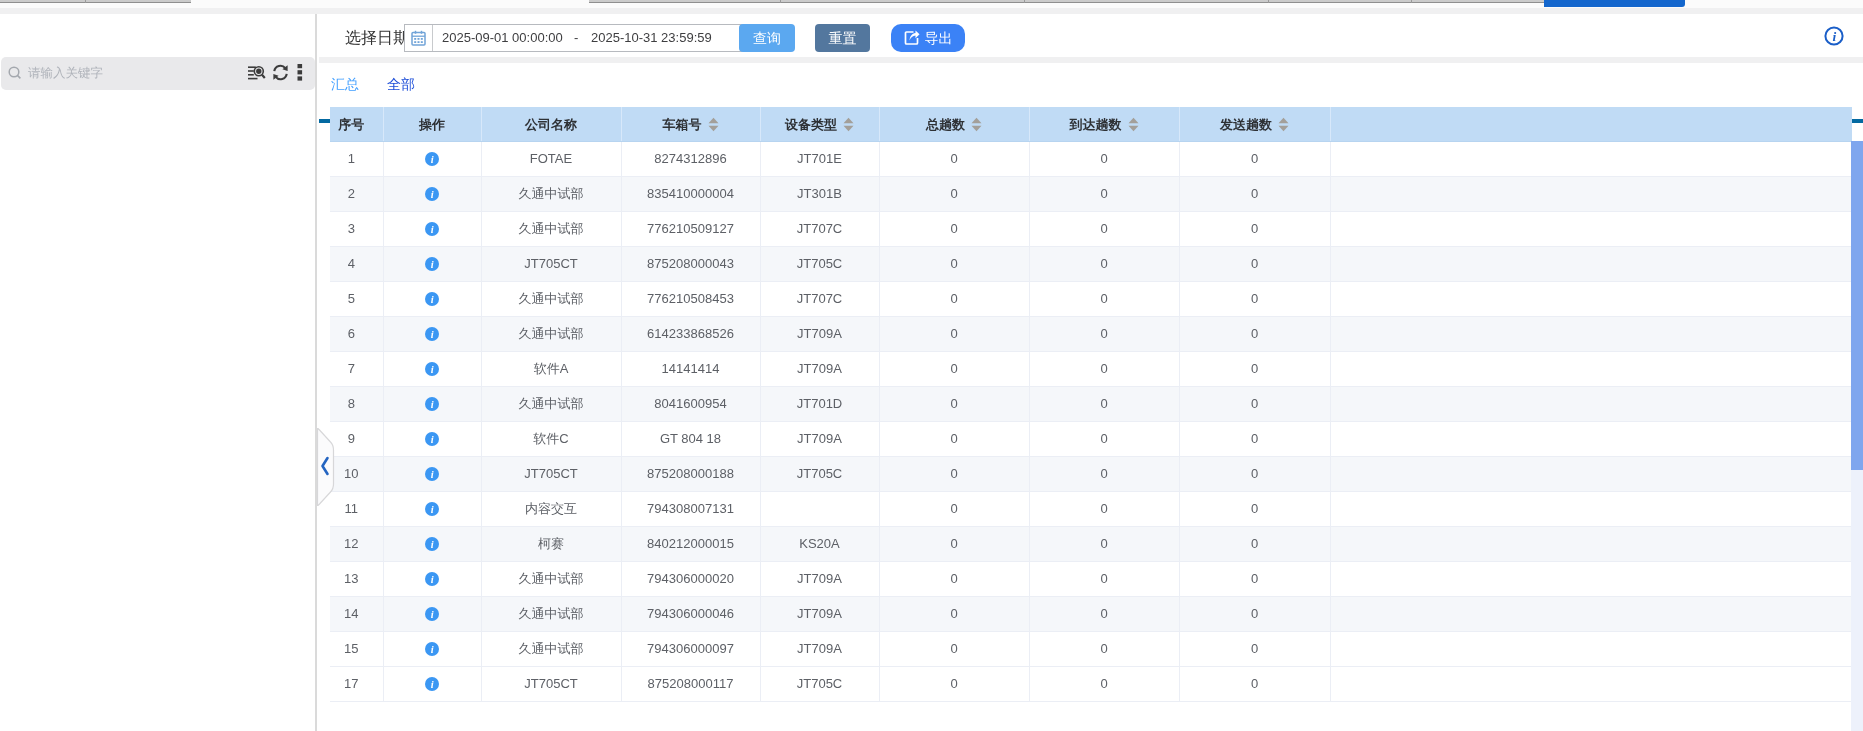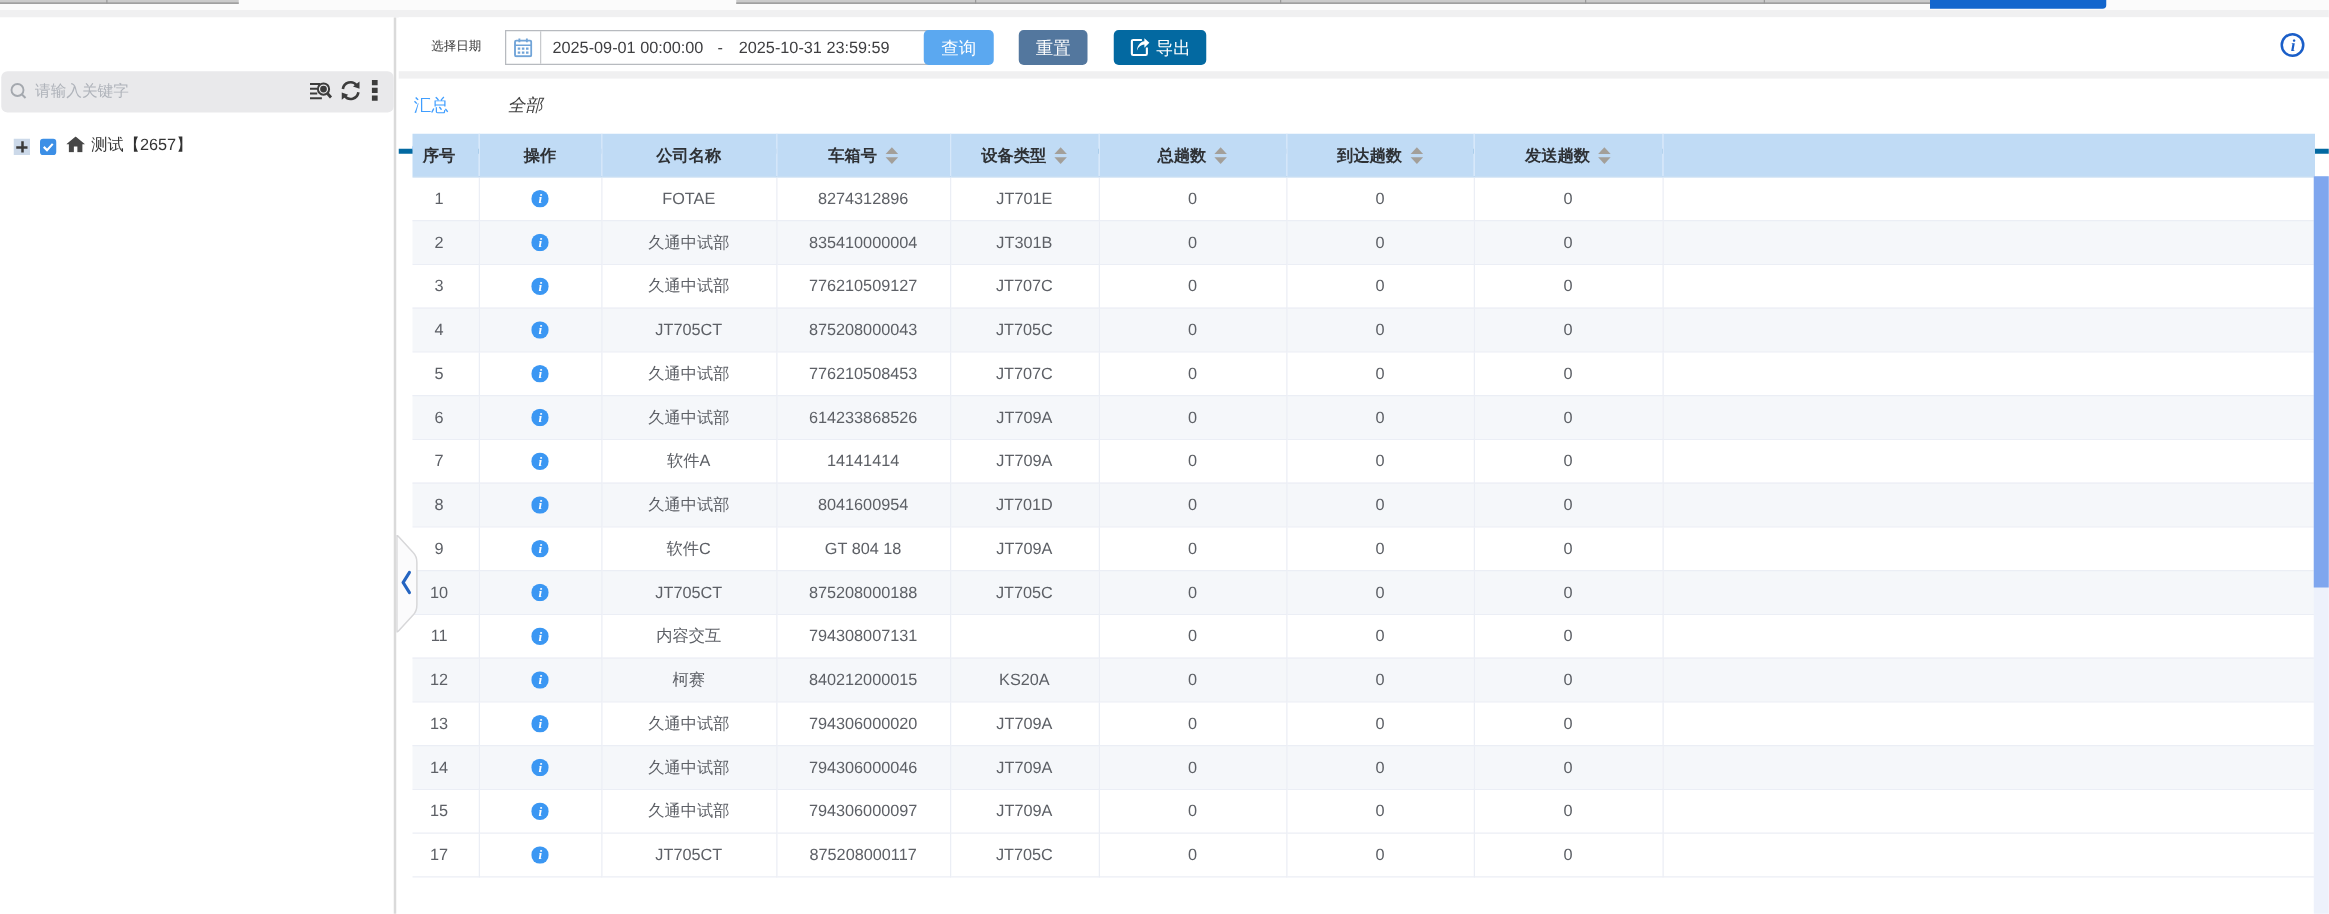--- a/index.html
+++ b/index.html
@@ -32,7 +32,7 @@
 
 #content { position:absolute; left:319px; top:14px; width:1544px; height:717px; background:#fff; }
 #toolbar { position:absolute; left:0; top:0; width:1544px; height:44px; background:#fff; }
-#toolbar .lbl { position:absolute; left:26px; top:10px; line-height:28px; font-size:10px; color:#333; }
+#toolbar .lbl { position:absolute; left:26px; top:10px; line-height:28px; font-size:16px; color:#333; }
 #datebox { position:absolute; left:85px; top:10px; width:348px; height:28px; border:1px solid #b7babf; background:#fff; }
 #datebox .cal { position:absolute; left:0; top:0; width:28px; height:26px; border-right:1px solid #c8cacd; }
 #datebox .cal svg { position:absolute; left:6px; top:5px; }

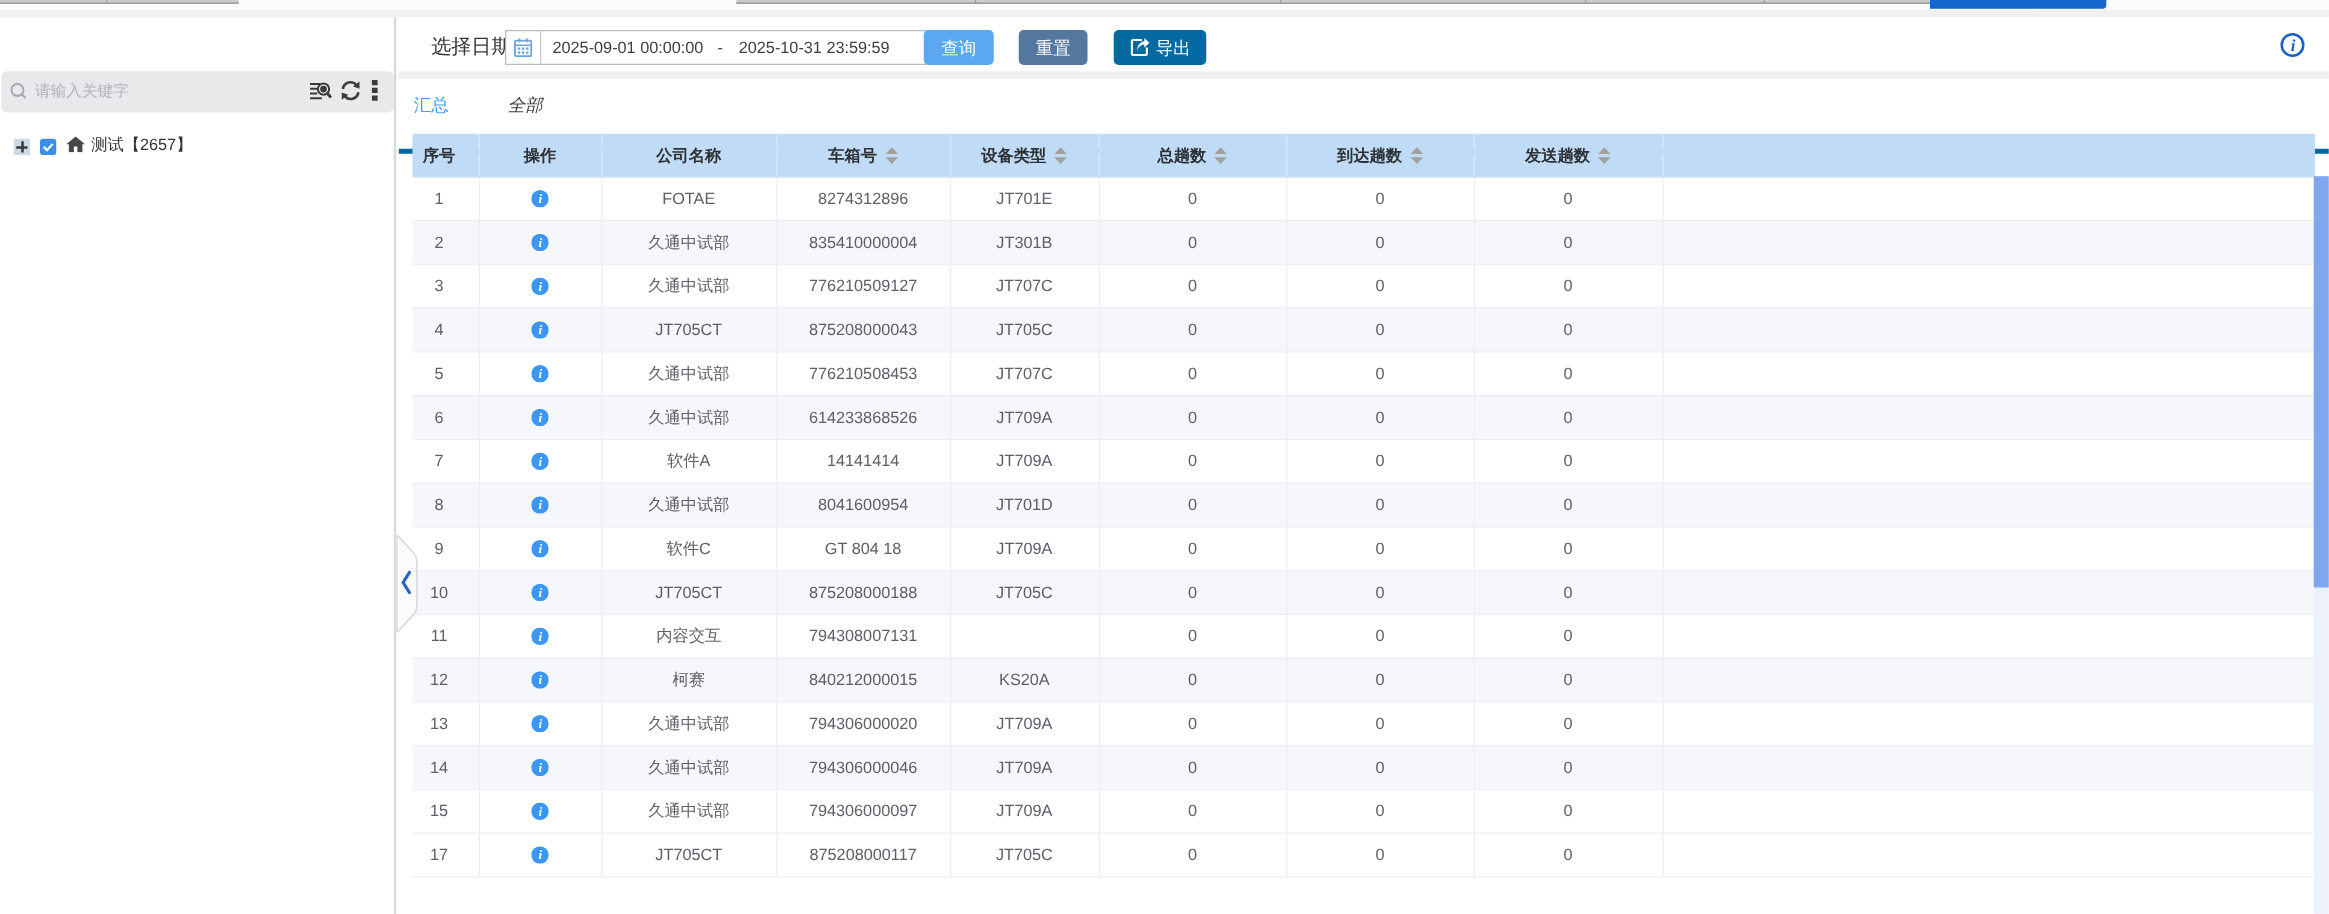--- a/index.html
+++ b/index.html
@@ -44,7 +44,7 @@
   text-align:center; line-height:28px; }
 #btn-q { left:420px; width:56px; background:#5ba8f0; }
 #btn-r { left:496px; width:55px; background:#53779e; }
-#btn-e { left:572px; width:74px; background:#0369a1; }
+#btn-e { left:572px; width:74px; background:#3b82f6;border-radius:10px; }
 #btn-e svg { vertical-align:-3px; margin-right:5px; }
 #info-circle { position:absolute; left:1505px; top:12px; }
 #divider { position:absolute; left:0; top:43px; width:1544px; height:6px; background:#f0f0f1; }

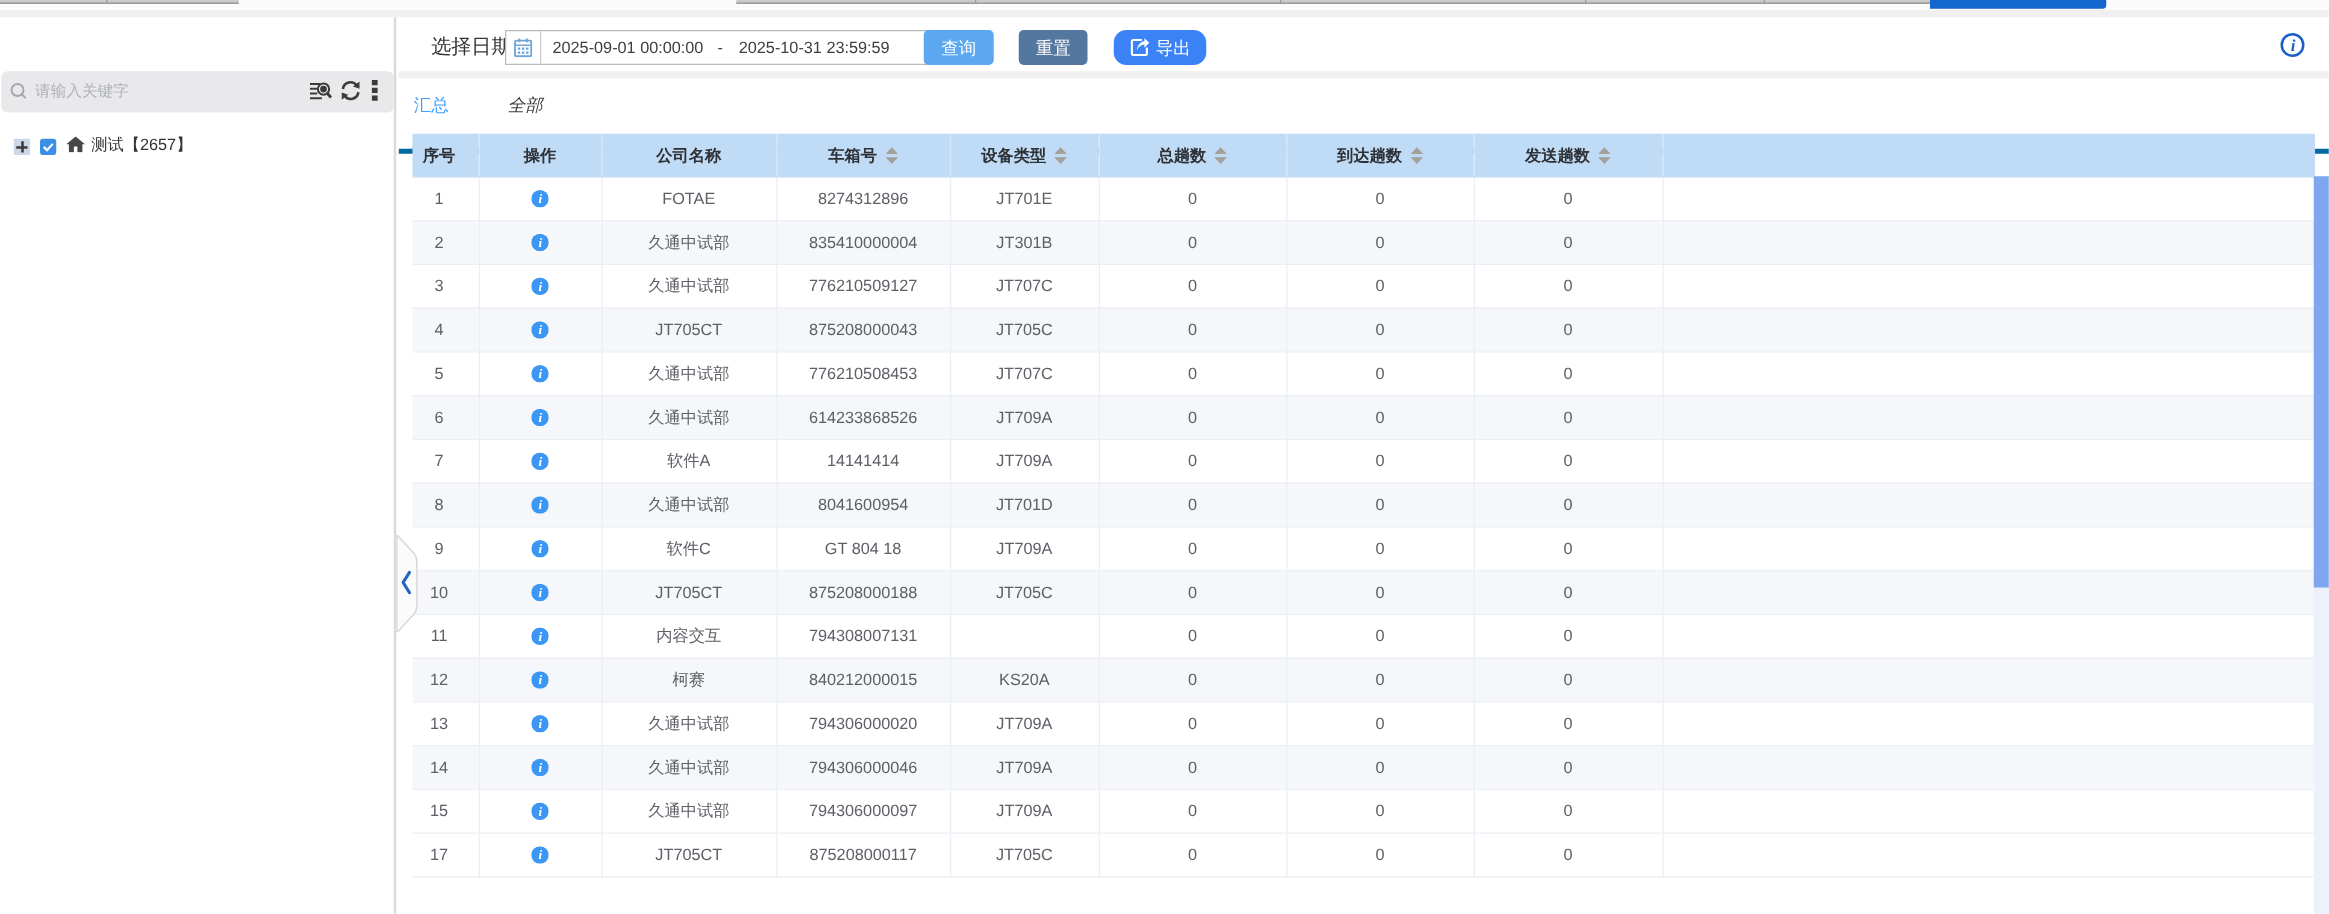--- a/index.html
+++ b/index.html
@@ -50,7 +50,7 @@
 #divider { position:absolute; left:0; top:43px; width:1544px; height:6px; background:#f0f0f1; }
 #tabs { position:absolute; left:0; top:49px; width:1544px; height:60px; background:#fff; border-bottom:4px solid #0369a1; }
 #tabs .t-act { position:absolute; left:12px; top:13px; font-size:14px; color:#409eff; }
-#tabs .t-nor { position:absolute; left:87px; top:13px; font-size:14px; color:#404040;font-style:italic; }
+#tabs .t-nor { position:absolute; left:68px; top:13px; font-size:14px; color:#1d4ed8; }
 #tabs .uline { position:absolute; left:11px; bottom:-1px; width:30px; height:3px; background:#409eff; }
 
 

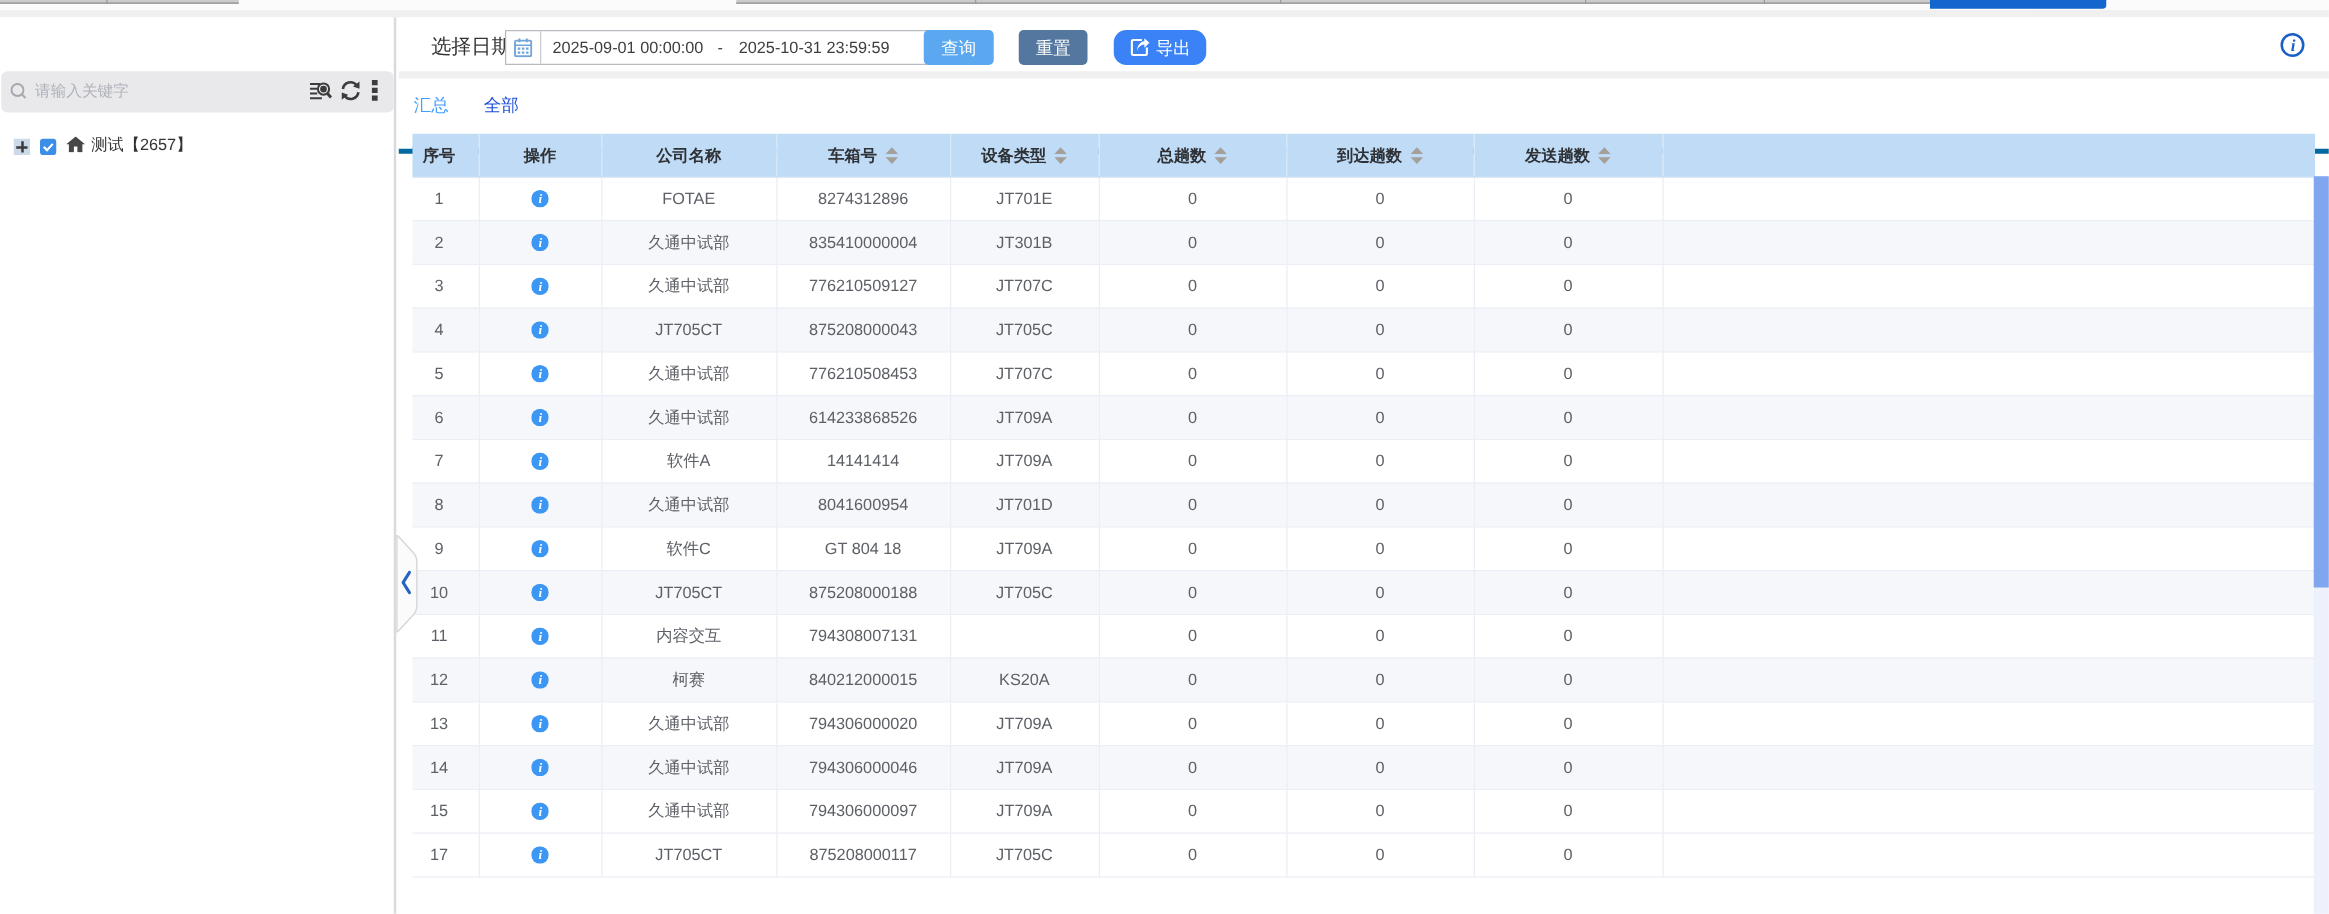--- a/index.html
+++ b/index.html
@@ -122,16 +122,6 @@
       <rect x="0.5" y="6.2" width="4.6" height="4.2" fill="#3c3c3c"></rect>
       <rect x="0.5" y="12.4" width="4.6" height="4.2" fill="#3c3c3c"></rect>
     </svg>
-  </div>
-  <div id="tree-row">
-    <div class="plus"></div>
-    <div class="cb"><svg width="13" height="13" viewBox="0 0 13 13">
-          <path d="M3 6.5 L5.6 9.1 L10.2 4.1" fill="none" stroke="#fff" stroke-width="1.7"></path>
-        </svg></div>
-    <svg style="position:absolute;left:53px;top:1px;" width="15" height="13" viewBox="0 0 15 13">
-      <path d="M7.5 0.2 L15 6.4 L12.9 6.4 L12.9 12.8 L8.9 12.8 L8.9 8.1 L6.1 8.1 L6.1 12.8 L2.1 12.8 L2.1 6.4 L0 6.4 Z" fill="#474747"></path>
-    </svg>
-    <span class="label">测试【2657】</span>
   </div>
 </div>
 

